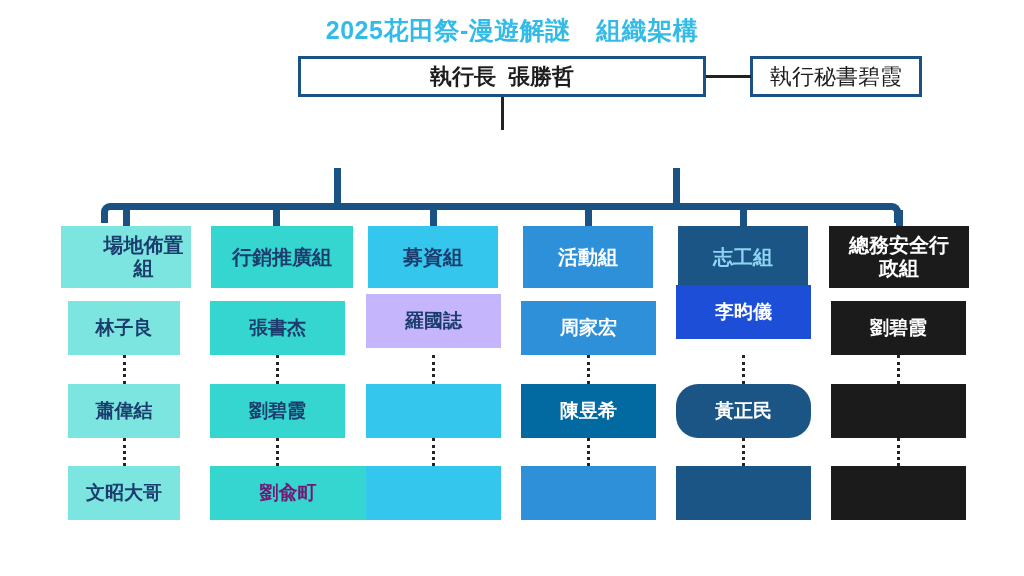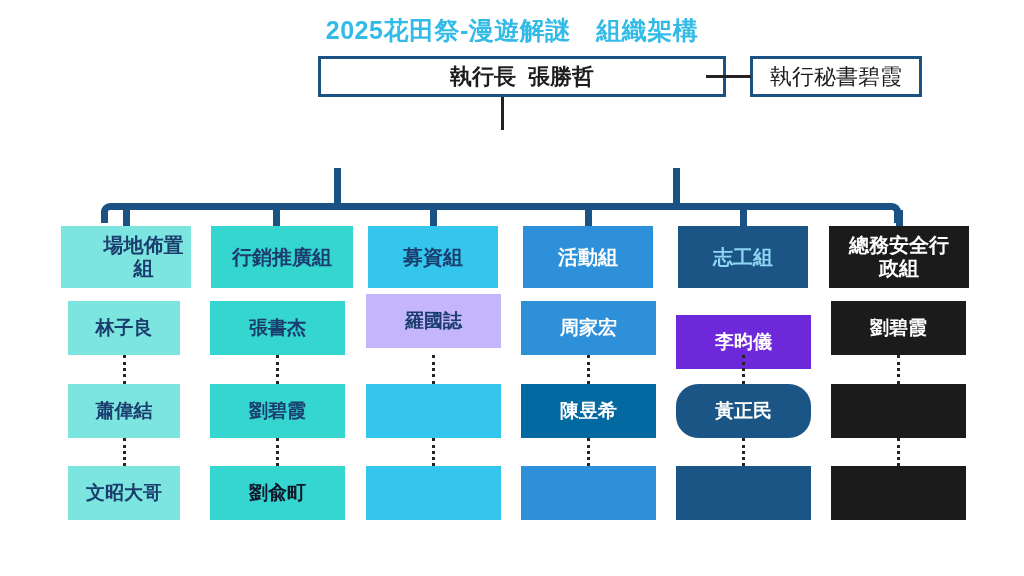--- a/index.html
+++ b/index.html
@@ -53,7 +53,6 @@
     height: 41px;
     font-size: 22px;
     font-weight: bold;
-    margin-left: 20px;
   }
   #secretary-box {
     left: 750px;

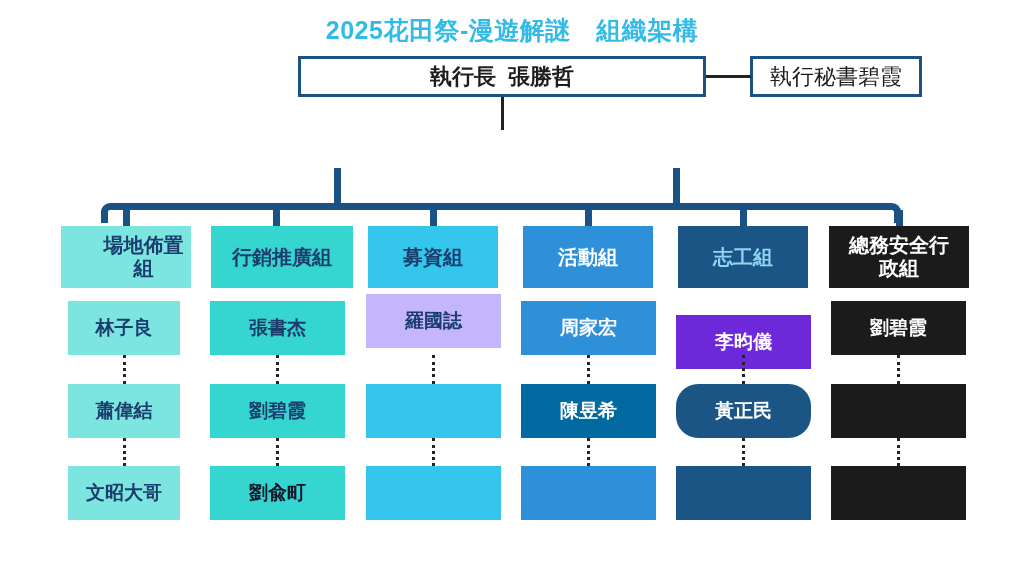--- a/index.html
+++ b/index.html
@@ -176,7 +176,7 @@
       <div class="member-cell" style="left: 521px; top: 466px; width: 135px; height: 54px; background: rgb(46, 144, 217); color: rgb(255, 255, 255);"></div>
       <div class="stub" style="left: 739.5px; top: 210px; height: 16px;"></div>
       <div class="dept-head" style="left: 678px; top: 226px; width: 130px; height: 62px; background: rgb(26, 85, 133); color: rgb(143, 212, 242);">志工組</div>
-      <div class="member-cell" style="left: 676px; top: 315px; width: 135px; height: 54px; background: #6d28d9; color: rgb(255, 255, 255);">李昀儀</div>
+      <div class="member-cell" style="left: 676px; top: 285px; width: 135px; height: 54px; background: #1d4ed8; color: rgb(255, 255, 255);">李昀儀</div>
       <div class="dotted" style="left: 742px; top: 355px; height: 29px;"></div>
       <div class="member-cell" style="left: 676px; top: 384px; width: 135px; height: 54px; background: rgb(26, 85, 133); color: rgb(255, 255, 255); border-radius: 22px;">黃正民</div>
       <div class="dotted" style="left: 742px; top: 438px; height: 28px;"></div>

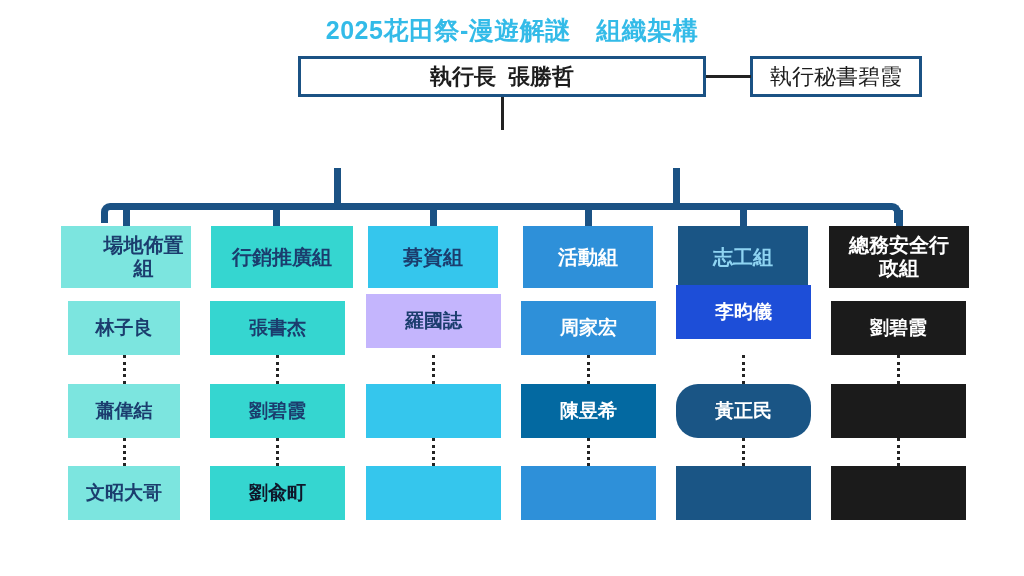--- a/index.html
+++ b/index.html
@@ -159,7 +159,7 @@
       <div class="dotted" style="left: 276px; top: 355px; height: 29px;"></div>
       <div class="member-cell" style="left: 210px; top: 384px; width: 135px; height: 54px; background: rgb(53, 214, 208); color: rgb(27, 61, 110);">劉碧霞</div>
       <div class="dotted" style="left: 276px; top: 438px; height: 28px;"></div>
-      <div class="member-cell" style="left: 210px; top: 466px; width: 135px; height: 54px; background: rgb(53, 214, 208); color: #0f172a;">劉兪町</div>
+      <div class="member-cell" style="left: 210px; top: 466px; width: 156px; height: 54px; background: rgb(53, 214, 208); color: #701a75;">劉兪町</div>
       <div class="stub" style="left: 429.5px; top: 210px; height: 16px;"></div>
       <div class="dept-head" style="left: 368px; top: 226px; width: 130px; height: 62px; background: rgb(53, 198, 237); color: rgb(27, 61, 110);">募資組</div>
       <div class="member-cell" style="left: 366px; top: 294px; width: 135px; height: 54px; background: #c4b5fd; color: rgb(27, 61, 110);">羅國誌</div>

